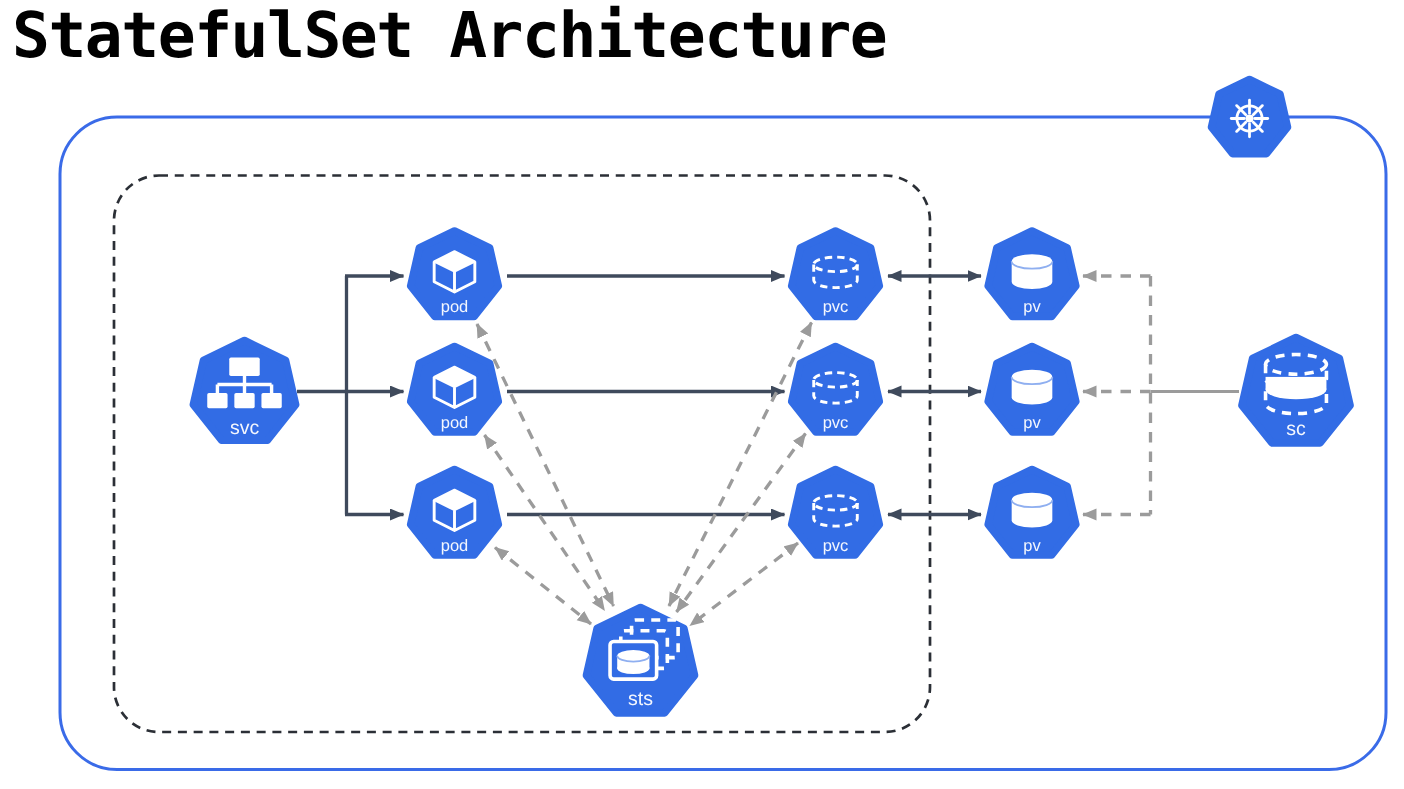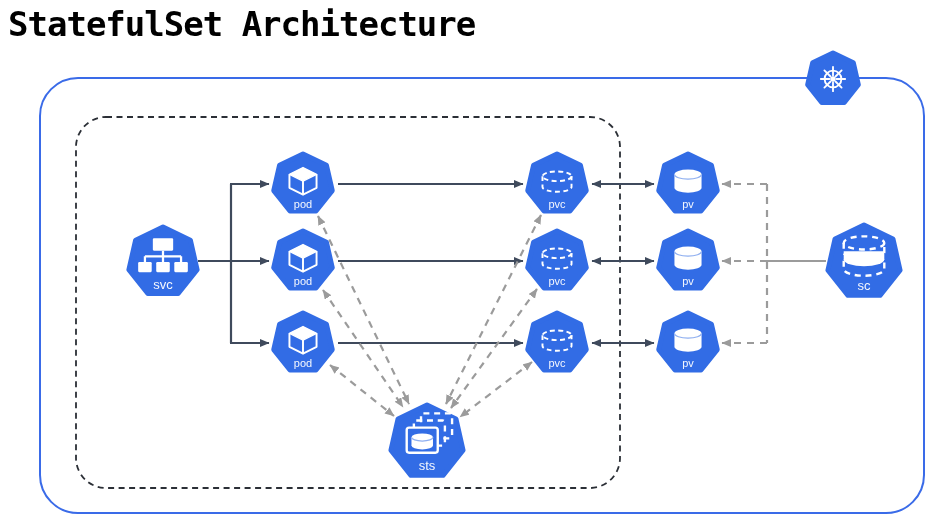--- a/index.html
+++ b/index.html
@@ -8,7 +8,7 @@
   .title{
     position:absolute;left:8px;top:0px;
     font-family:"DejaVu Sans Mono","Liberation Mono",monospace;
-    font-weight:bold;font-size:34px;line-height:48px;letter-spacing:-1px;
+    font-weight:bold;font-size:42px;line-height:48px;letter-spacing:-1px;
     color:#000;white-space:nowrap;
   }
   svg{position:absolute;left:0;top:0;}

